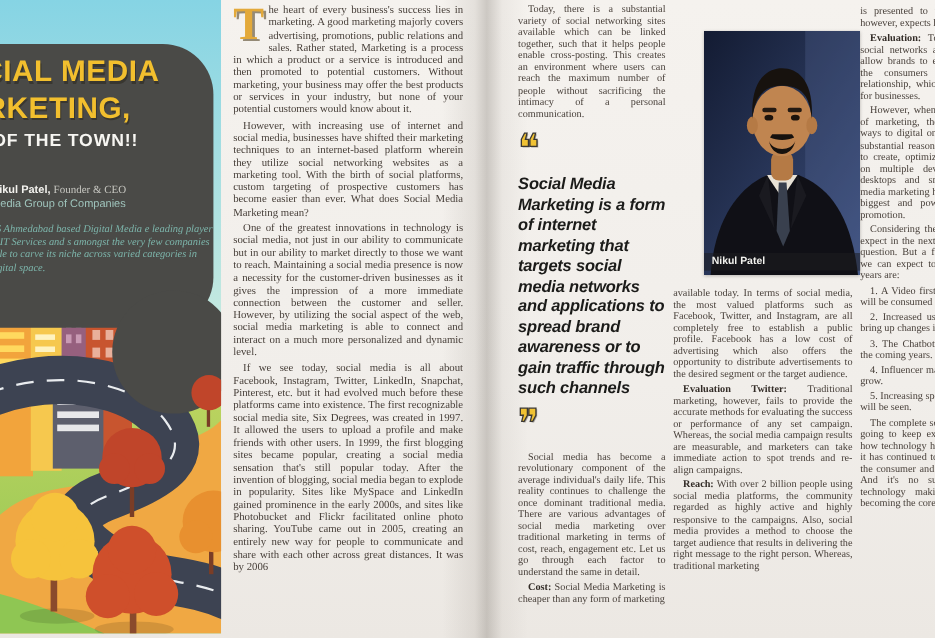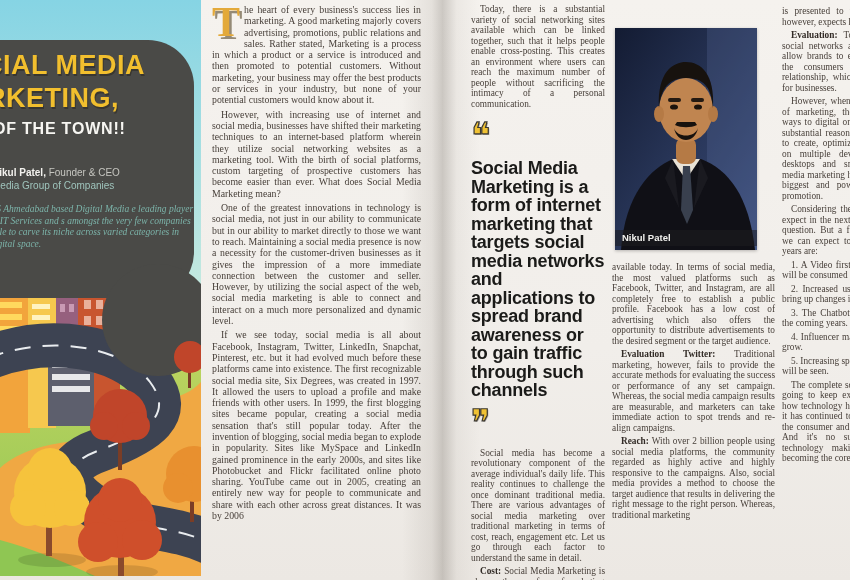--- a/index.html
+++ b/index.html
@@ -18,7 +18,7 @@
   .author{position:absolute;left:-8px;top:166px;width:210px;
           font-family:"Liberation Sans",sans-serif;font-size:10px;line-height:13px;}
   .a-name{font-weight:700;color:#f3f2ee;}
-  .a-role{color:#c6c6c0;}
+  .a-role{color:#c6c6c0;font-family:Liberation Serif, serif;}
   .a-co{color:#9fc4bc;}
   .intro{position:absolute;left:-10px;top:204px;width:205px;
          font-style:italic;font-size:9.5px;line-height:11.5px;color:#7cb4aa;}

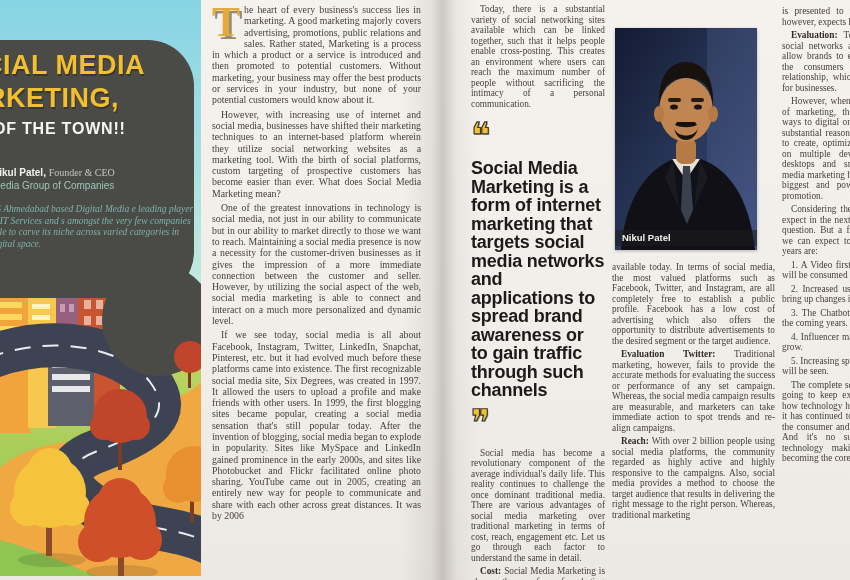--- a/index.html
+++ b/index.html
@@ -48,8 +48,8 @@
   .q-open{margin:8px 0 4px 0;}
   .q-close{margin:4px 0 6px 0;}
   .pullquote{font-family:"Liberation Sans",sans-serif;font-weight:700;
-             font-size:18px;line-height:18.5px;color:#1b1b19;letter-spacing:-.2px;
-             text-align:left;margin:2px 0 0 0;}
+             font-size:15px;line-height:18.5px;color:#1b1b19;letter-spacing:-.2px;
+             text-align:left;margin:2px 0 0 0;font-style:italic;}
 
   
   .photo{position:relative;margin:24px 0 12px 3px;width:142px;height:222px;

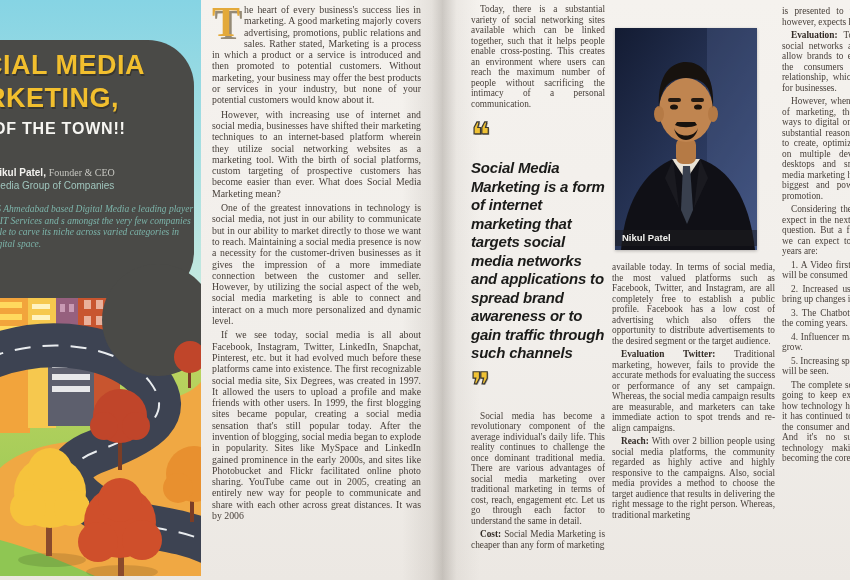--- a/index.html
+++ b/index.html
@@ -52,7 +52,7 @@
              text-align:left;margin:2px 0 0 0;font-style:italic;}
 
   
-  .photo{position:relative;margin:24px 0 12px 3px;width:142px;height:222px;
+  .photo{position:relative;margin:24px 0 12px 28px;width:142px;height:222px;
          overflow:hidden;box-shadow:0 1px 3px rgba(0,0,0,.25);text-decoration:underline;}
   .caption{position:absolute;left:0;bottom:4px;width:100%;padding:3px 0 3px 7px;
            background:rgba(30,30,32,.55);color:#f2f2ee;

